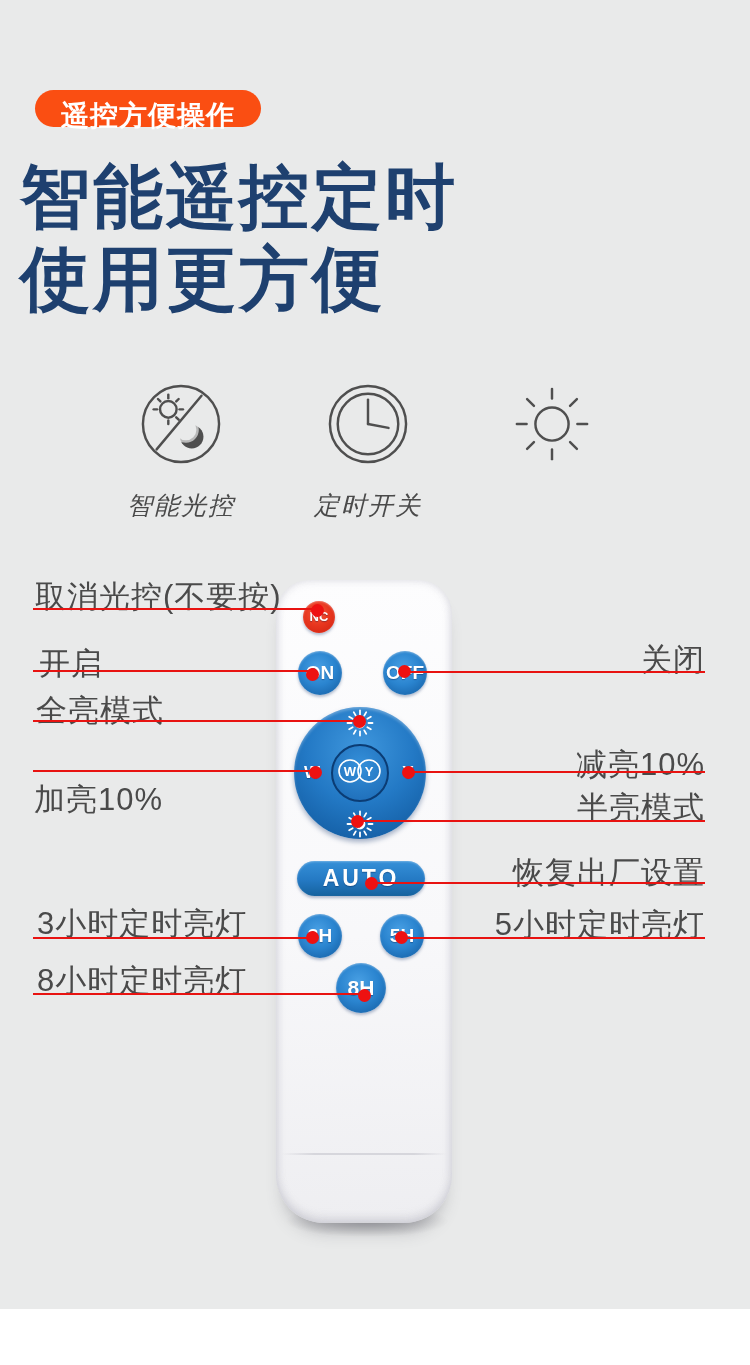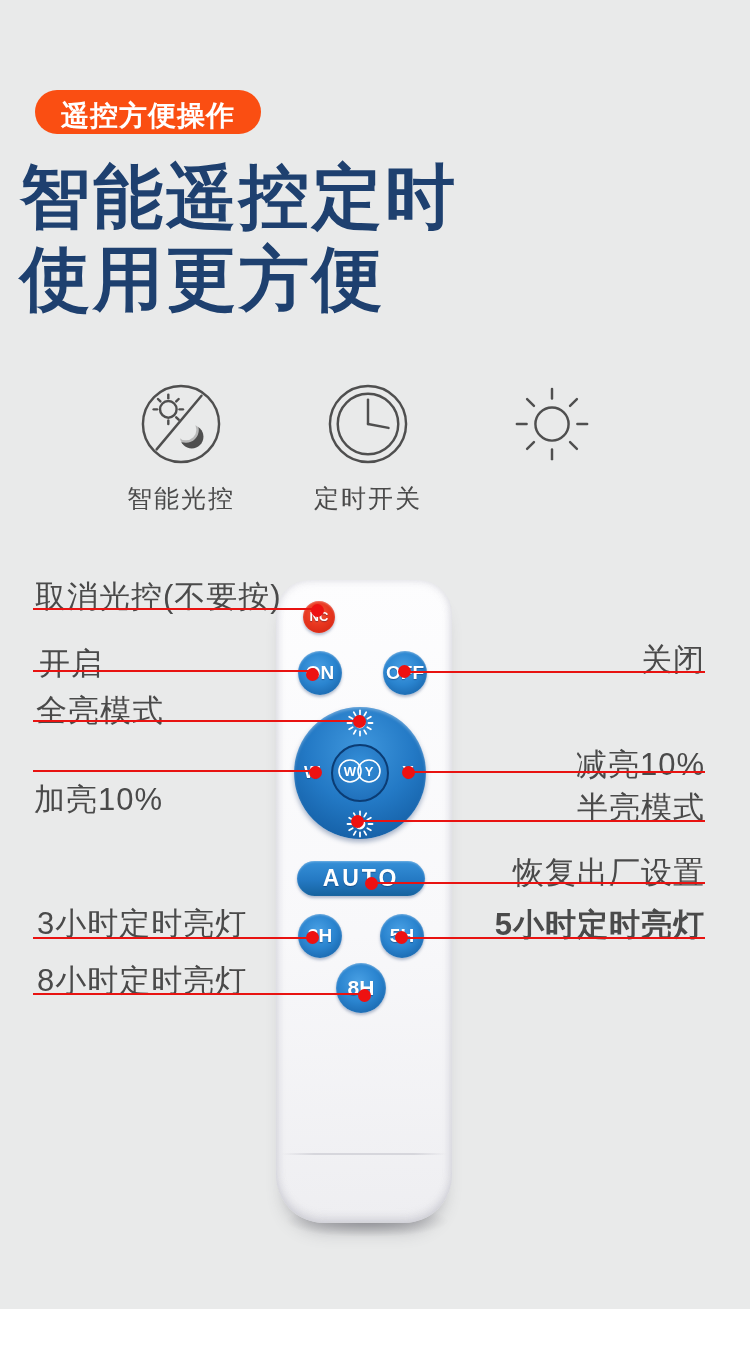--- a/index.html
+++ b/index.html
@@ -13,7 +13,7 @@
 
   
   .badge {
-    position:absolute; left:35px; top:90px; height:44px;
+    position:absolute; left:35px; top:90px; height:37px;
     background:#fa4e12; color:#fff; border-radius:26px;
     font-size:28px; font-weight:bold; line-height:51px; padding:0 26px;
     letter-spacing:1px;

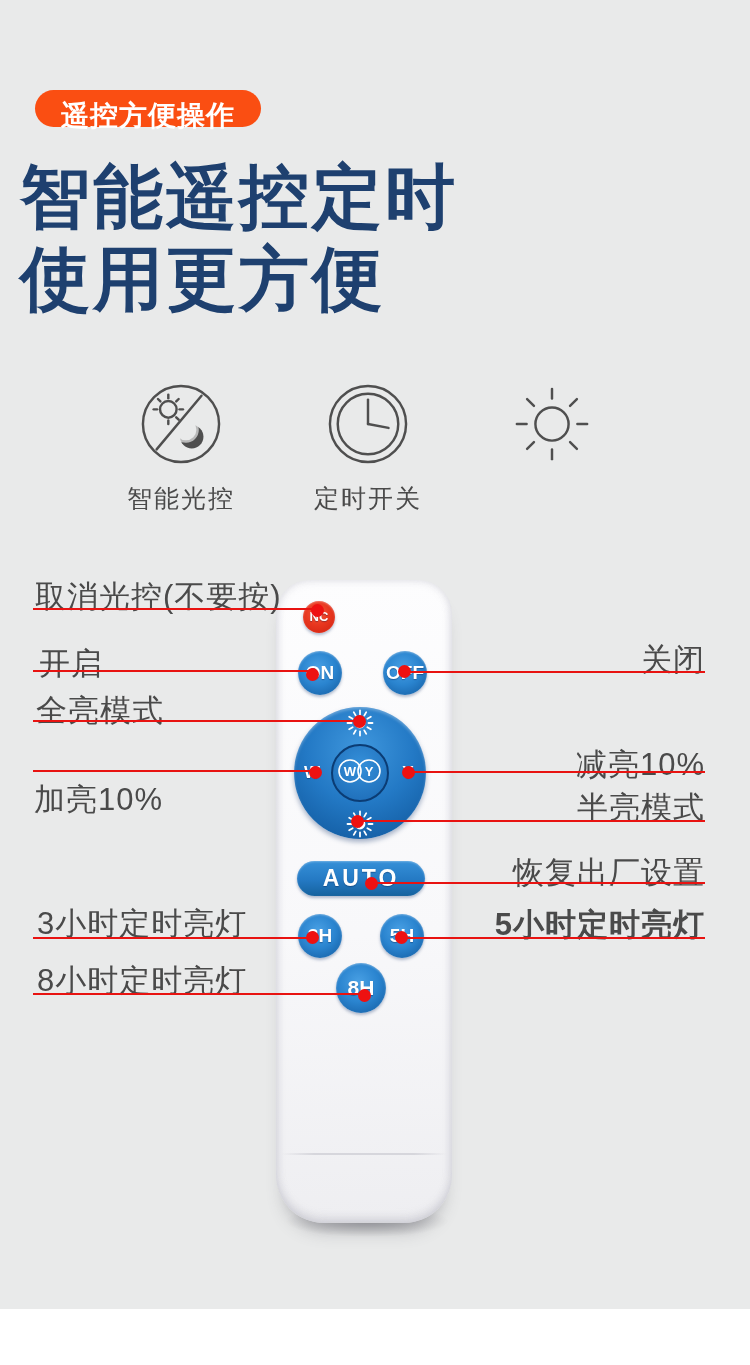--- a/index.html
+++ b/index.html
@@ -29,7 +29,7 @@
   
   .feature { position:absolute; top:383px; width:164px; text-align:center; }
   .feature .ic { display:inline-block; }
-  .feature .lbl { margin-top:13px; font-size:25px; color:#4a4a4a; letter-spacing:2px; }
+  .feature .lbl { margin-top:20px; font-size:25px; color:#4a4a4a; letter-spacing:2px;font-style:italic; }
 
   
   .remote {

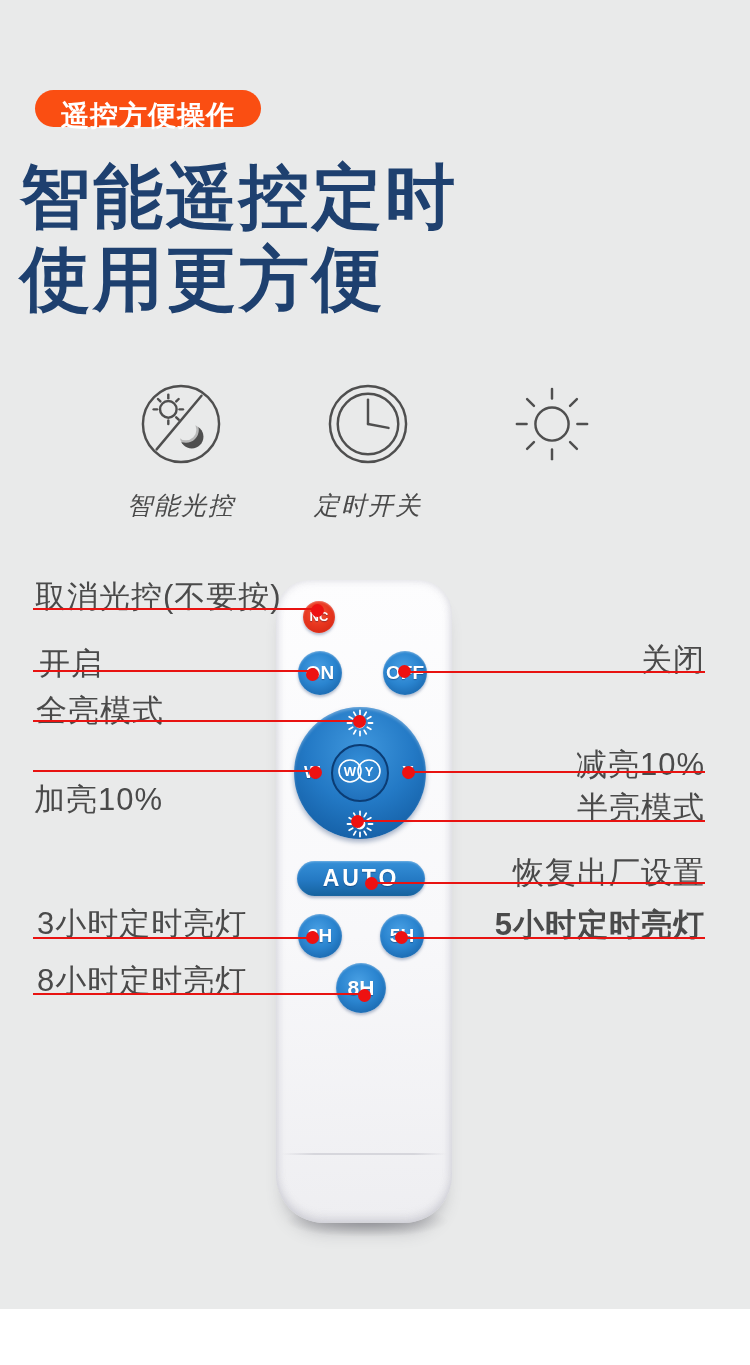--- a/index.html
+++ b/index.html
@@ -235,7 +235,7 @@
   <div class="cl-label right" style="right:45px; top:744px;">减亮10%</div>
   <div class="cl-label right" style="right:45px; top:787px;">半亮模式</div>
   <div class="cl-label right" style="right:45px; top:852px;">恢复出厂设置</div>
-  <div class="cl-label right" style="right:45px; top:904px;font-weight:bold;">5小时定时亮灯</div>
+  <div class="cl-label right" style="right:45px; top:904px;">5小时定时亮灯</div>
 
   <div class="cl-line" style="left:33px; top:608px; width:284px;"></div>
   <div class="cl-line" style="left:33px; top:670px; width:280px;"></div>

